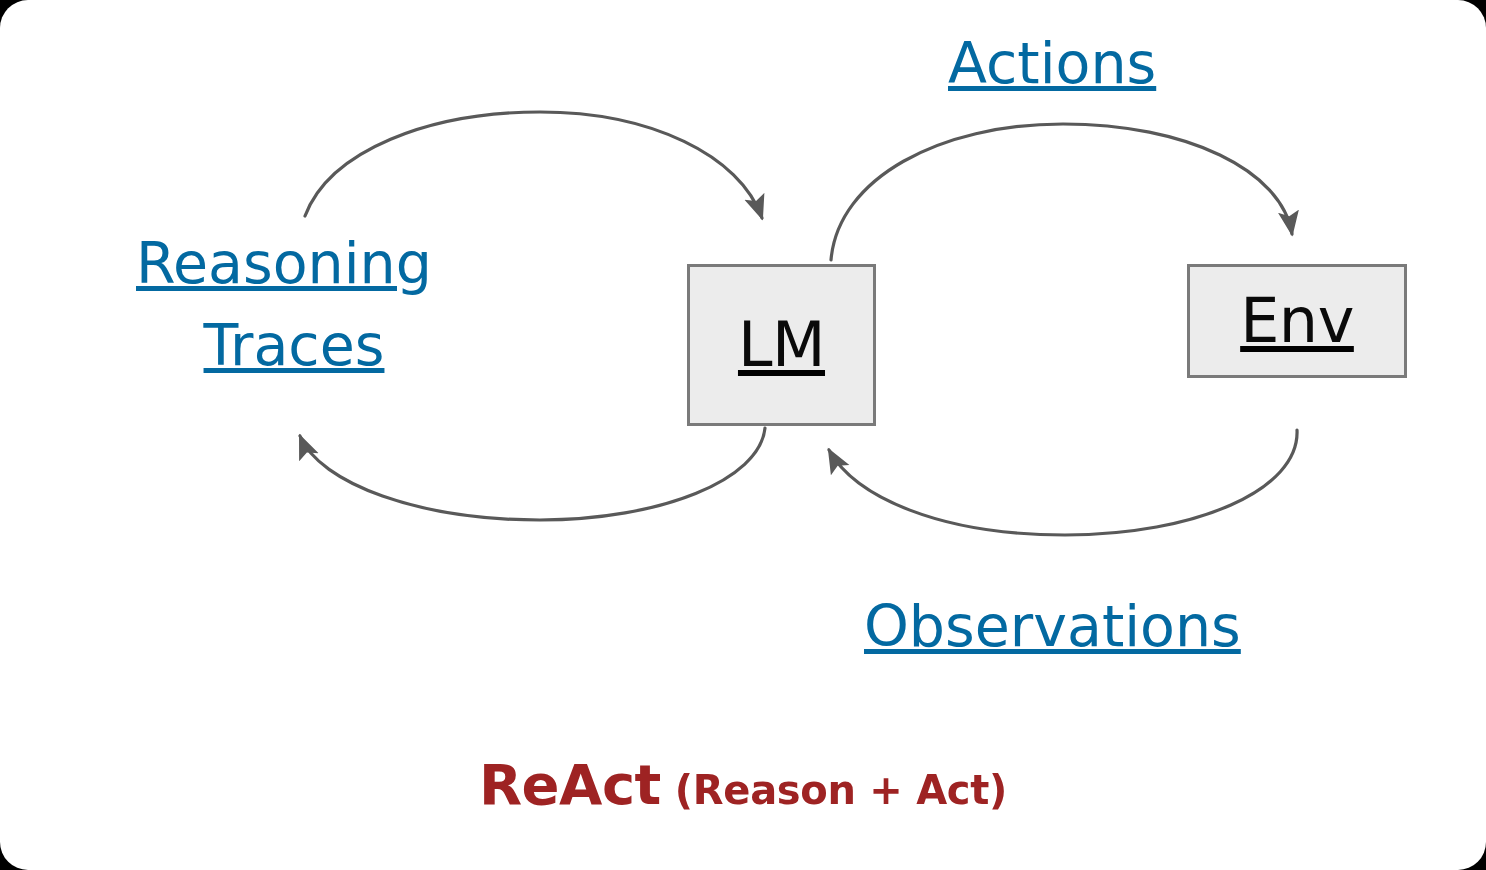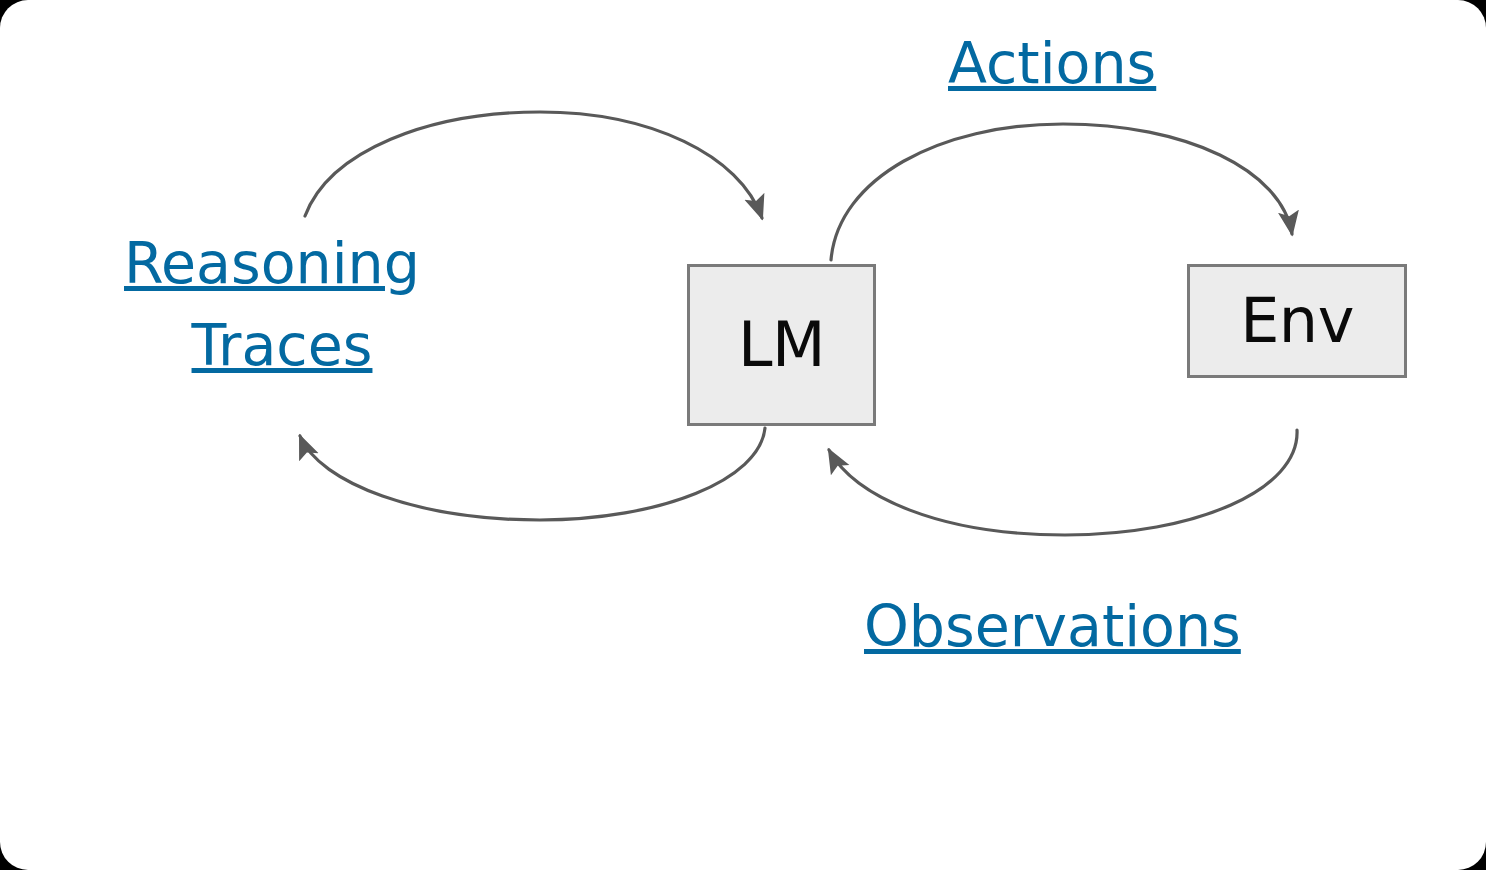--- a/index.html
+++ b/index.html
@@ -61,7 +61,7 @@
     text-decoration: underline;
   }
   #label-reasoning-traces {
-    left: 124px;
+    left: 136px;
     top: 232px;
     width: 316px;
     font-size: 57px;

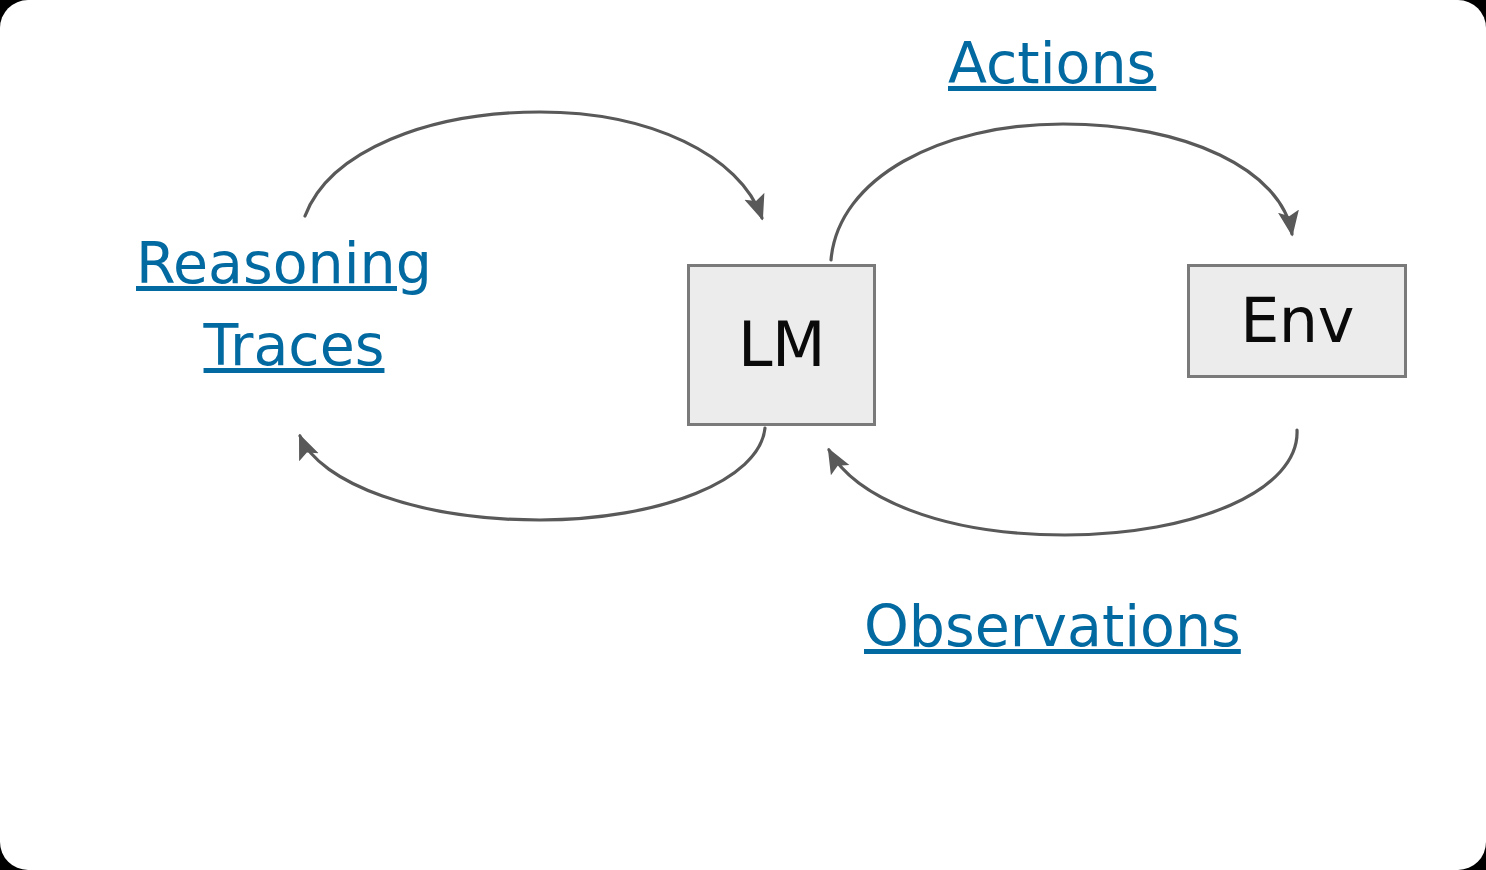--- a/index.html
+++ b/index.html
@@ -32,6 +32,7 @@
     display: flex;
     align-items: center;
     justify-content: center;
+    text-decoration: underline;
   }
   .node-label {
     font-family: "DejaVu Sans", sans-serif;

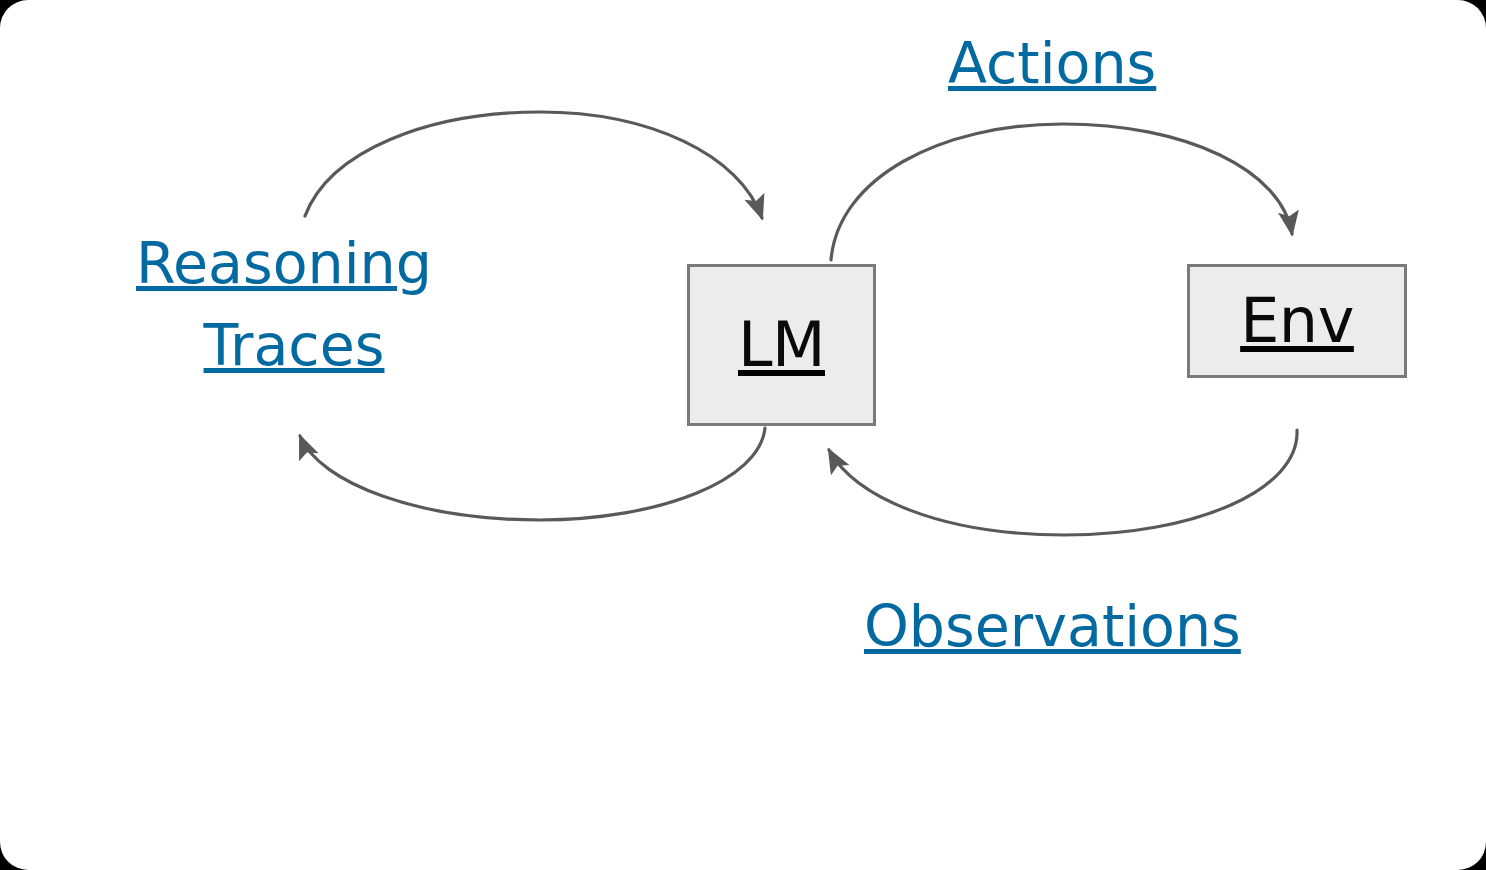--- a/index.html
+++ b/index.html
@@ -139,6 +139,9 @@
 
   <div class="edge-label" id="label-observations">Observations</div>
 
+  <div id="caption">
+    <span class="title">ReAct</span><span class="sub">(Reason + Act)</span>
+  </div>
 
 </div>
 

